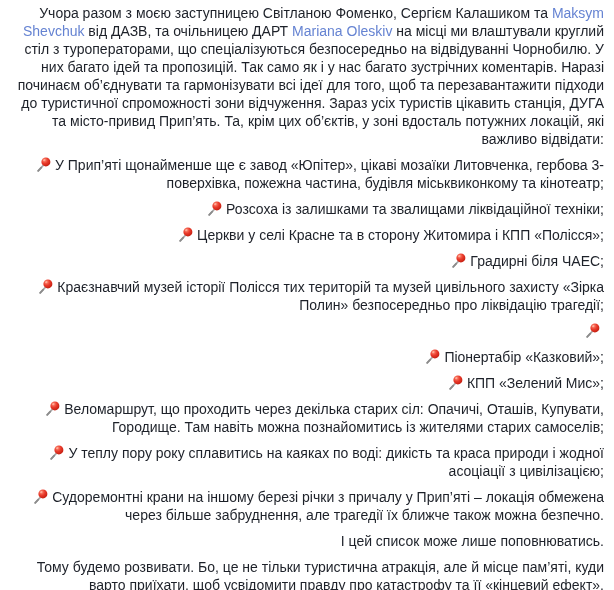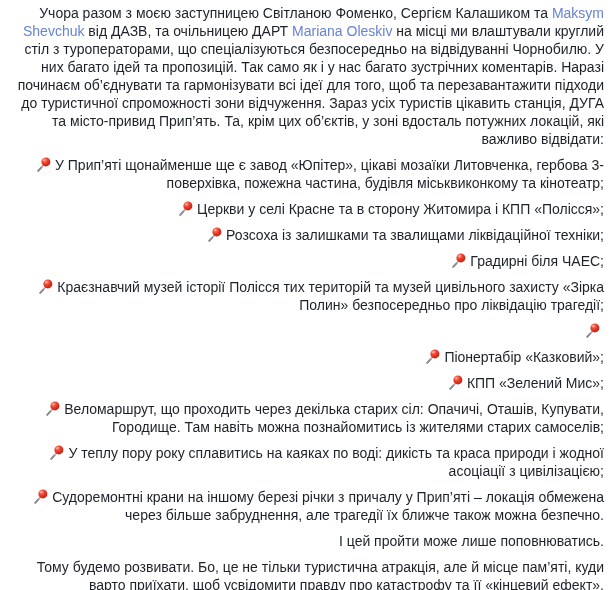--- a/index.html
+++ b/index.html
@@ -70,21 +70,21 @@
           <line x1="1.2" y1="13.8" x2="4.2" y2="10.6" stroke="#8c8c8c" stroke-width="1.7" stroke-linecap="round"></line>
           <circle cx="8.9" cy="4.9" r="4.5" fill="url(#pinBallGrad)"></circle>
           <ellipse cx="7.3" cy="3.1" rx="1.3" ry="0.9" fill="#ffb3a0" opacity="0.85" transform="rotate(-30 7.3 3.1)"></ellipse>
+        </svg><span class="item-text">Розсоха із залишками та звалищами ліквідаційної техніки;</span></p>
+
+  <p class="para list-item"><svg class="pin" width="14" height="15" viewBox="0 0 14 15" aria-hidden="true">
+          <defs>
+            <radialGradient id="pinBallGrad" cx="0.35" cy="0.3" r="0.85">
+              <stop offset="0" stop-color="#ff8a72"></stop>
+              <stop offset="0.45" stop-color="#e8392a"></stop>
+              <stop offset="1" stop-color="#b81507"></stop>
+            </radialGradient>
+          </defs>
+          <line x1="1.2" y1="13.8" x2="7.2" y2="7.4" stroke="#a8a8a8" stroke-width="1.7" stroke-linecap="round"></line>
+          <line x1="1.2" y1="13.8" x2="4.2" y2="10.6" stroke="#8c8c8c" stroke-width="1.7" stroke-linecap="round"></line>
+          <circle cx="8.9" cy="4.9" r="4.5" fill="url(#pinBallGrad)"></circle>
+          <ellipse cx="7.3" cy="3.1" rx="1.3" ry="0.9" fill="#ffb3a0" opacity="0.85" transform="rotate(-30 7.3 3.1)"></ellipse>
         </svg><span class="item-text">Церкви у селі Красне та в сторону Житомира і КПП «Полісся»;</span></p>
-
-  <p class="para list-item"><svg class="pin" width="14" height="15" viewBox="0 0 14 15" aria-hidden="true">
-          <defs>
-            <radialGradient id="pinBallGrad" cx="0.35" cy="0.3" r="0.85">
-              <stop offset="0" stop-color="#ff8a72"></stop>
-              <stop offset="0.45" stop-color="#e8392a"></stop>
-              <stop offset="1" stop-color="#b81507"></stop>
-            </radialGradient>
-          </defs>
-          <line x1="1.2" y1="13.8" x2="7.2" y2="7.4" stroke="#a8a8a8" stroke-width="1.7" stroke-linecap="round"></line>
-          <line x1="1.2" y1="13.8" x2="4.2" y2="10.6" stroke="#8c8c8c" stroke-width="1.7" stroke-linecap="round"></line>
-          <circle cx="8.9" cy="4.9" r="4.5" fill="url(#pinBallGrad)"></circle>
-          <ellipse cx="7.3" cy="3.1" rx="1.3" ry="0.9" fill="#ffb3a0" opacity="0.85" transform="rotate(-30 7.3 3.1)"></ellipse>
-        </svg><span class="item-text">Розсоха із залишками та звалищами ліквідаційної техніки;</span></p>
 
   <p class="para list-item"><svg class="pin" width="14" height="15" viewBox="0 0 14 15" aria-hidden="true">
           <defs>

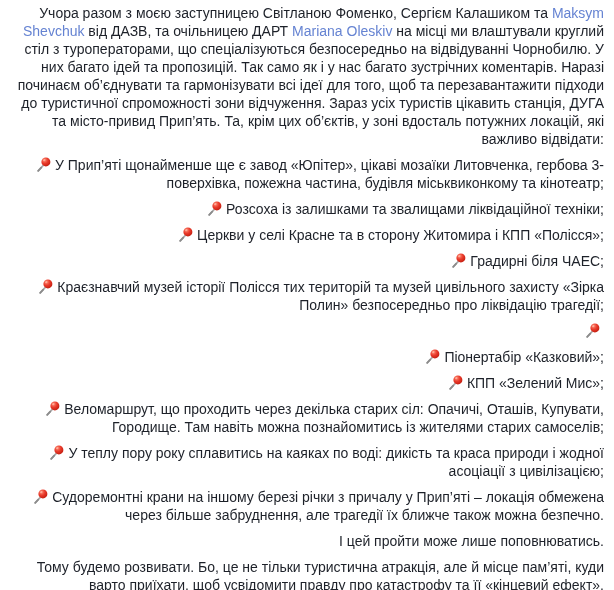--- a/index.html
+++ b/index.html
@@ -199,7 +199,7 @@
         </svg><span class="item-text">Судоремонтні крани на іншому березі річки з причалу у Прип’яті – локація обмежена через більше забруднення, але трагедії їх ближче також можна безпечно.</span></p>
 </div>
 
-  <p class="para">І цей пройти може лише поповнюватись.</p>
+  <p class="para">І цей список може лише поповнюватись.</p>
 
   <p class="para">Тому будемо розвивати. Бо, це не тільки туристична атракція, але й місце пам’яті, куди варто приїхати, щоб усвідомити правду про катастрофу та її «кінцевий ефект».</p>
 

